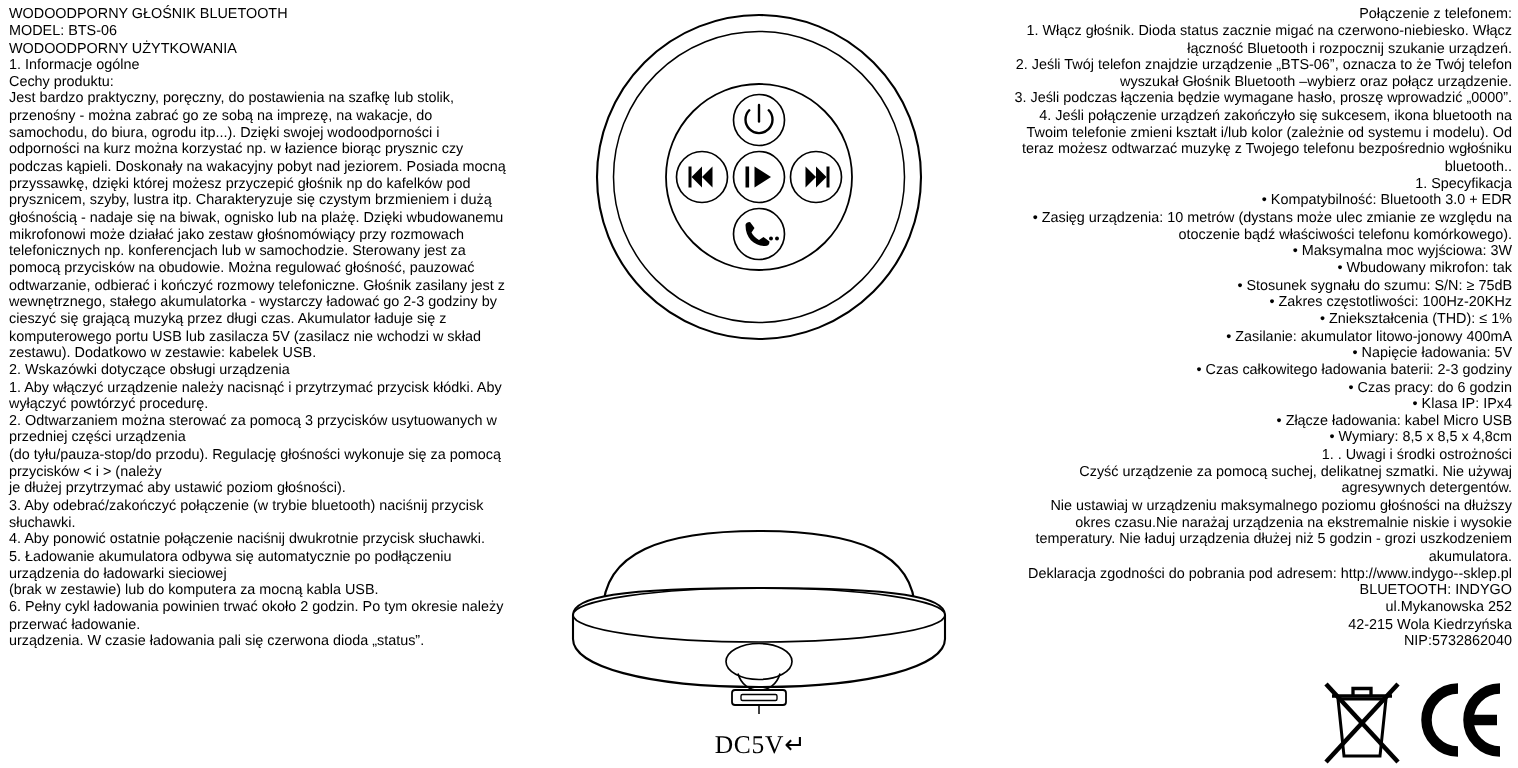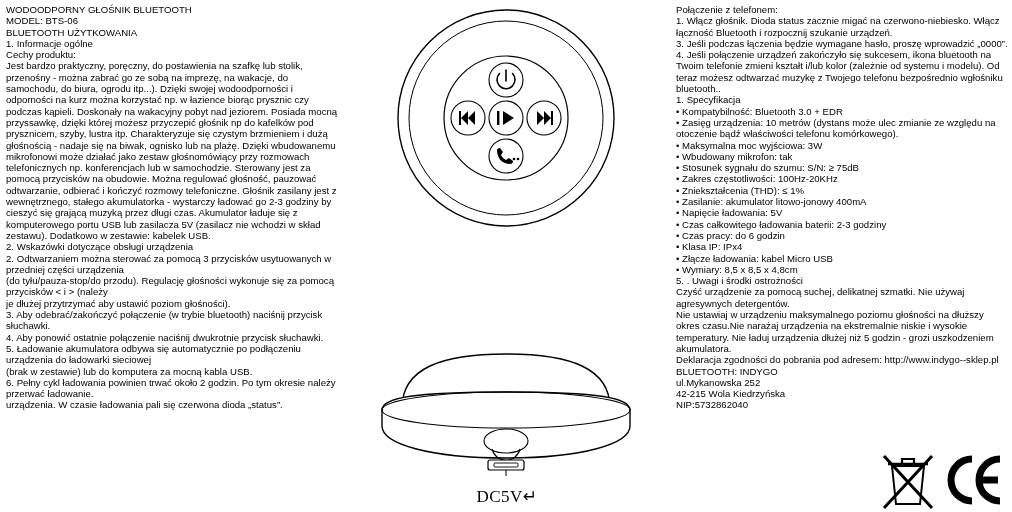--- a/index.html
+++ b/index.html
@@ -37,6 +37,7 @@
     width: 332px;
     font-size: 9.6px;
     line-height: 11.3px;
+    text-align: right;
   }
   .col-mid {
     position: absolute;

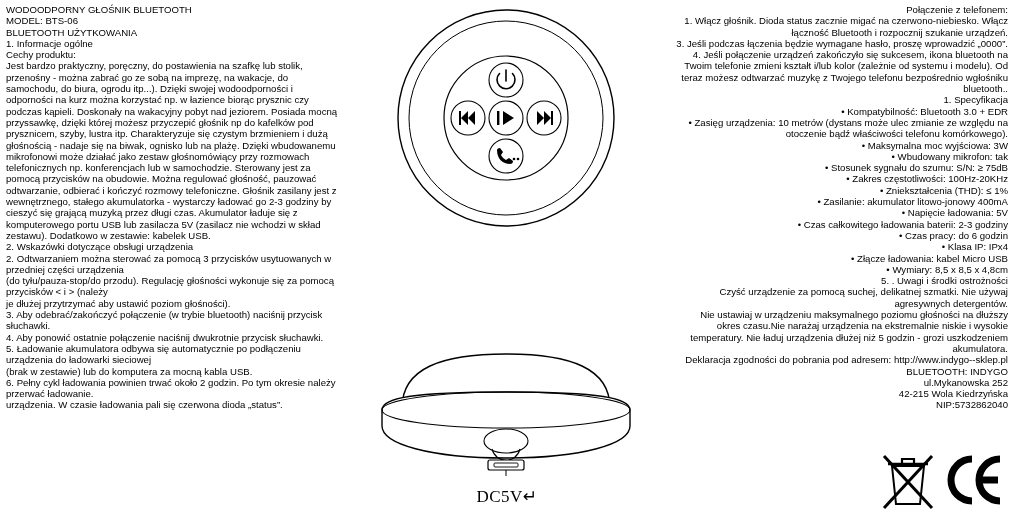--- a/index.html
+++ b/index.html
@@ -108,7 +108,7 @@
   <div class="col-left">
     <p class="b">WODOODPORNY GŁOŚNIK BLUETOOTH</p>
     <p class="b">MODEL: BTS-06</p>
-    <p class="b">BLUETOOTH UŻYTKOWANIA</p>
+    <p class="b">WODOODPORNY UŻYTKOWANIA</p>
     <p class="b">1. Informacje ogólne</p>
     <p class="b">Cechy produktu:</p>
     <p class="b">Jest bardzo praktyczny, poręczny, do postawienia na szafkę lub stolik, przenośny - można zabrać go ze sobą na imprezę, na wakacje, do samochodu, do biura, ogrodu itp...). Dzięki swojej wodoodporności i odporności na kurz można korzystać np. w łazience biorąc prysznic czy podczas kąpieli. Doskonały na wakacyjny pobyt nad jeziorem. Posiada mocną przyssawkę, dzięki której możesz przyczepić głośnik np do kafelków pod prysznicem, szyby, lustra itp. Charakteryzuje się czystym brzmieniem i dużą głośnością - nadaje się na biwak, ognisko lub na plażę. Dzięki wbudowanemu mikrofonowi może działać jako zestaw głośnomówiący przy rozmowach telefonicznych np. konferencjach lub w samochodzie. Sterowany jest za pomocą przycisków na obudowie. Można regulować głośność, pauzować odtwarzanie, odbierać i kończyć rozmowy telefoniczne. Głośnik zasilany jest z wewnętrznego, stałego akumulatorka - wystarczy ładować go 2-3 godziny by cieszyć się grającą muzyką przez długi czas. Akumulator ładuje się z komputerowego portu USB lub zasilacza 5V (zasilacz nie wchodzi w skład zestawu). Dodatkowo w zestawie: kabelek USB.</p>

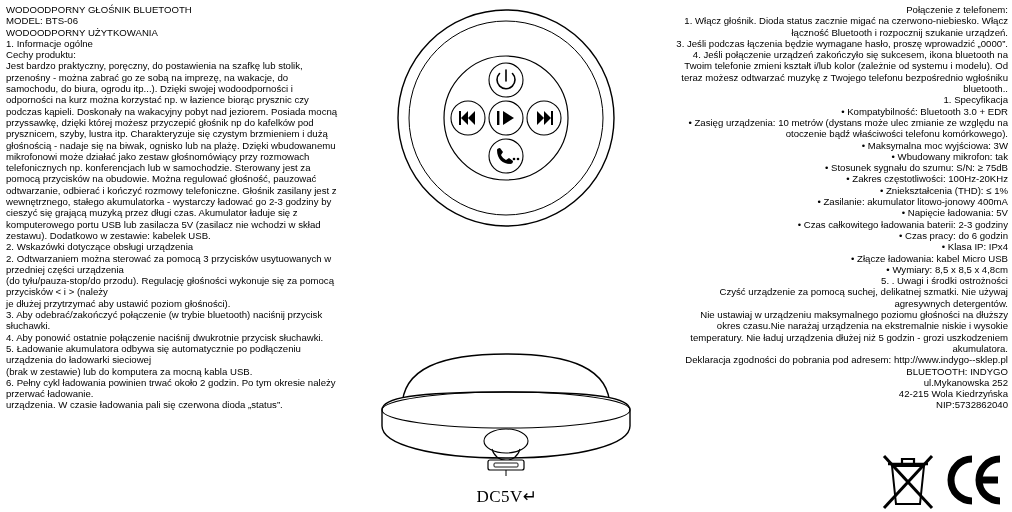--- a/index.html
+++ b/index.html
@@ -191,6 +191,7 @@
   <div class="col-right">
     <p class="b">Połączenie z telefonem:</p>
     <p class="b">1. Włącz głośnik. Dioda status zacznie migać na czerwono-niebiesko. Włącz łączność Bluetooth i rozpocznij szukanie urządzeń.</p>
+    <p class="b">2. Jeśli Twój telefon znajdzie urządzenie „BTS-06”, oznacza to że Twój telefon wyszukał Głośnik Bluetooth –wybierz oraz połącz urządzenie.</p>
     <p class="b">3. Jeśli podczas łączenia będzie wymagane hasło, proszę wprowadzić „0000”.</p>
     <p class="b">4. Jeśli połączenie urządzeń zakończyło się sukcesem, ikona bluetooth na Twoim telefonie zmieni kształt i/lub kolor (zależnie od systemu i modelu). Od teraz możesz odtwarzać muzykę z Twojego telefonu bezpośrednio wgłośniku bluetooth..</p>
     <p class="b">1. Specyfikacja</p>

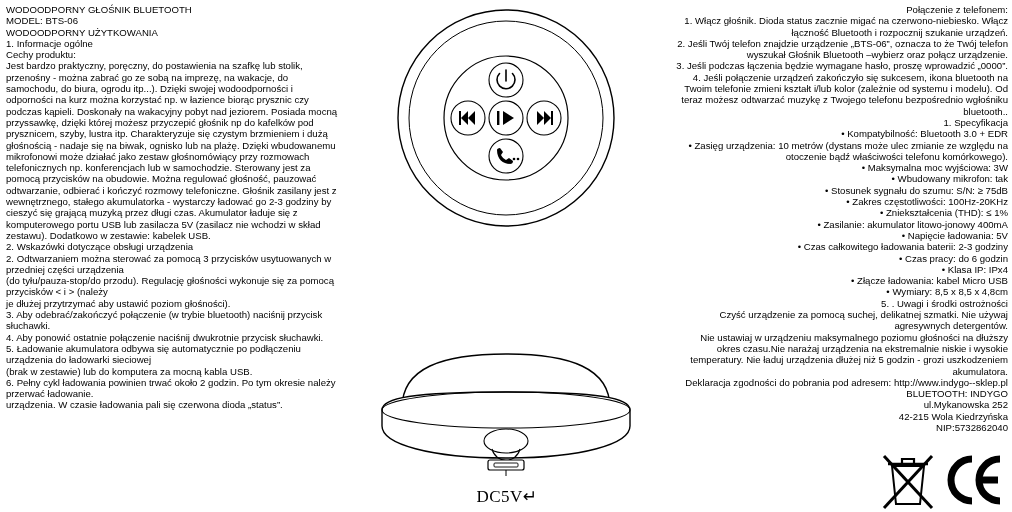--- a/index.html
+++ b/index.html
@@ -113,6 +113,7 @@
     <p class="b">Cechy produktu:</p>
     <p class="b">Jest bardzo praktyczny, poręczny, do postawienia na szafkę lub stolik, przenośny - można zabrać go ze sobą na imprezę, na wakacje, do samochodu, do biura, ogrodu itp...). Dzięki swojej wodoodporności i odporności na kurz można korzystać np. w łazience biorąc prysznic czy podczas kąpieli. Doskonały na wakacyjny pobyt nad jeziorem. Posiada mocną przyssawkę, dzięki której możesz przyczepić głośnik np do kafelków pod prysznicem, szyby, lustra itp. Charakteryzuje się czystym brzmieniem i dużą głośnością - nadaje się na biwak, ognisko lub na plażę. Dzięki wbudowanemu mikrofonowi może działać jako zestaw głośnomówiący przy rozmowach telefonicznych np. konferencjach lub w samochodzie. Sterowany jest za pomocą przycisków na obudowie. Można regulować głośność, pauzować odtwarzanie, odbierać i kończyć rozmowy telefoniczne. Głośnik zasilany jest z wewnętrznego, stałego akumulatorka - wystarczy ładować go 2-3 godziny by cieszyć się grającą muzyką przez długi czas. Akumulator ładuje się z komputerowego portu USB lub zasilacza 5V (zasilacz nie wchodzi w skład zestawu). Dodatkowo w zestawie: kabelek USB.</p>
     <p class="b">2. Wskazówki dotyczące obsługi urządzenia</p>
+    <p class="b">1. Aby włączyć urządzenie należy nacisnąć i przytrzymać przycisk kłódki. Aby wyłączyć powtórzyć procedurę.</p>
     <p class="b">2. Odtwarzaniem można sterować za pomocą 3 przycisków usytuowanych w przedniej części urządzenia</p>
     <p class="b">(do tyłu/pauza-stop/do przodu). Regulację głośności wykonuje się za pomocą przycisków &lt; i &gt; (należy</p>
     <p class="b">je dłużej przytrzymać aby ustawić poziom głośności).</p>

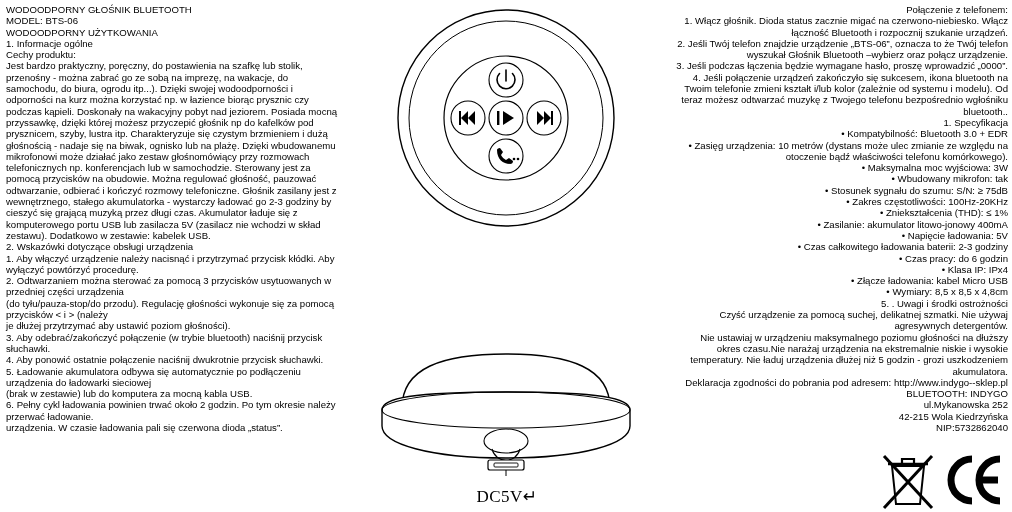--- a/index.html
+++ b/index.html
@@ -210,7 +210,7 @@
     <p class="b">• Klasa IP: IPx4</p>
     <p class="b">• Złącze ładowania: kabel Micro USB</p>
     <p class="b">• Wymiary: 8,5 x 8,5 x 4,8cm</p>
-    <p class="b">5. . Uwagi i środki ostrożności</p>
+    <p class="b">1. . Uwagi i środki ostrożności</p>
     <p class="b">Czyść urządzenie za pomocą suchej, delikatnej szmatki. Nie używaj agresywnych detergentów.</p>
     <p class="b">Nie ustawiaj w urządzeniu maksymalnego poziomu głośności na dłuższy okres czasu.Nie narażaj urządzenia na ekstremalnie niskie i wysokie temperatury. Nie ładuj urządzenia dłużej niż 5 godzin - grozi uszkodzeniem akumulatora.</p>
     <p class="b">Deklaracja zgodności do pobrania pod adresem: http://www.indygo--sklep.pl</p>

